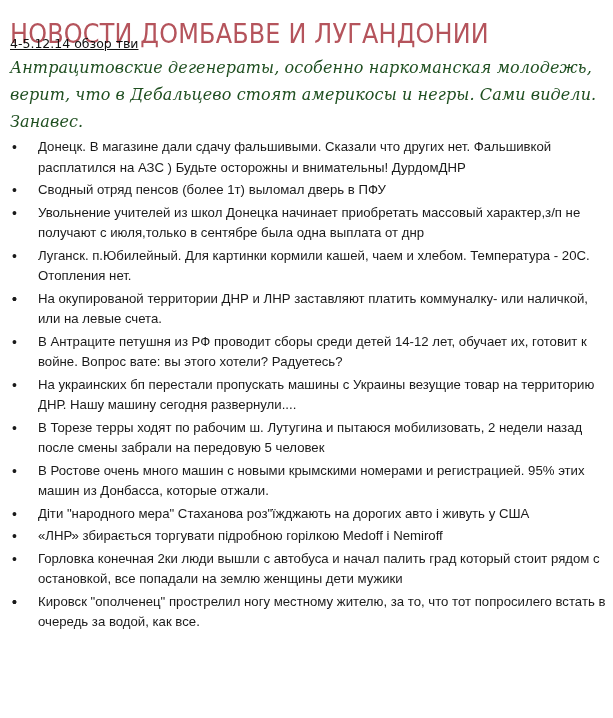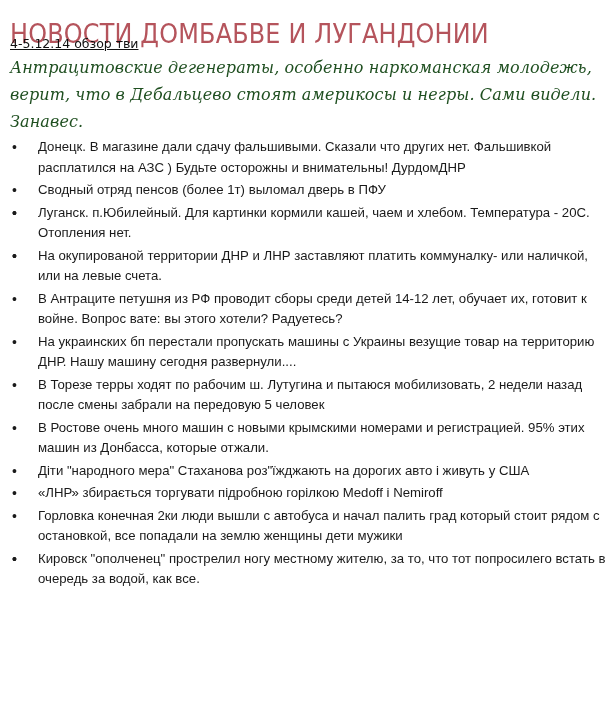--- a/index.html
+++ b/index.html
@@ -53,7 +53,7 @@
 <ul class="news">
   <li><span class="bullet">•</span><span>Донецк. В магазине дали сдачу фальшивыми. Сказали что других нет. Фальшивкой расплатился на АЗС ) Будьте осторожны и внимательны! ДурдомДНР</span></li>
   <li><span class="bullet">•</span><span>Сводный отряд пенсов (более 1т) выломал дверь в ПФУ</span></li>
-  <li><span class="bullet">•</span></li>
+  <li><span class="bullet">•</span><span>Увольнение учителей из школ Донецка начинает приобретать массовый характер,з/п не получают с июля,только в сентябре была одна выплата от днр</span></li>
   <li><span class="bullet">•</span><span>Луганск.  п.Юбилейный. Для картинки кормили кашей, чаем и хлебом. Температура - 20С. Отопления нет.</span></li>
   <li><span class="bullet">•</span></li>
   <li><span class="bullet">•</span><span>На окупированой территории ДНР и ЛНР заставляют платить коммуналку- или наличкой, или на левые счета.</span></li>

